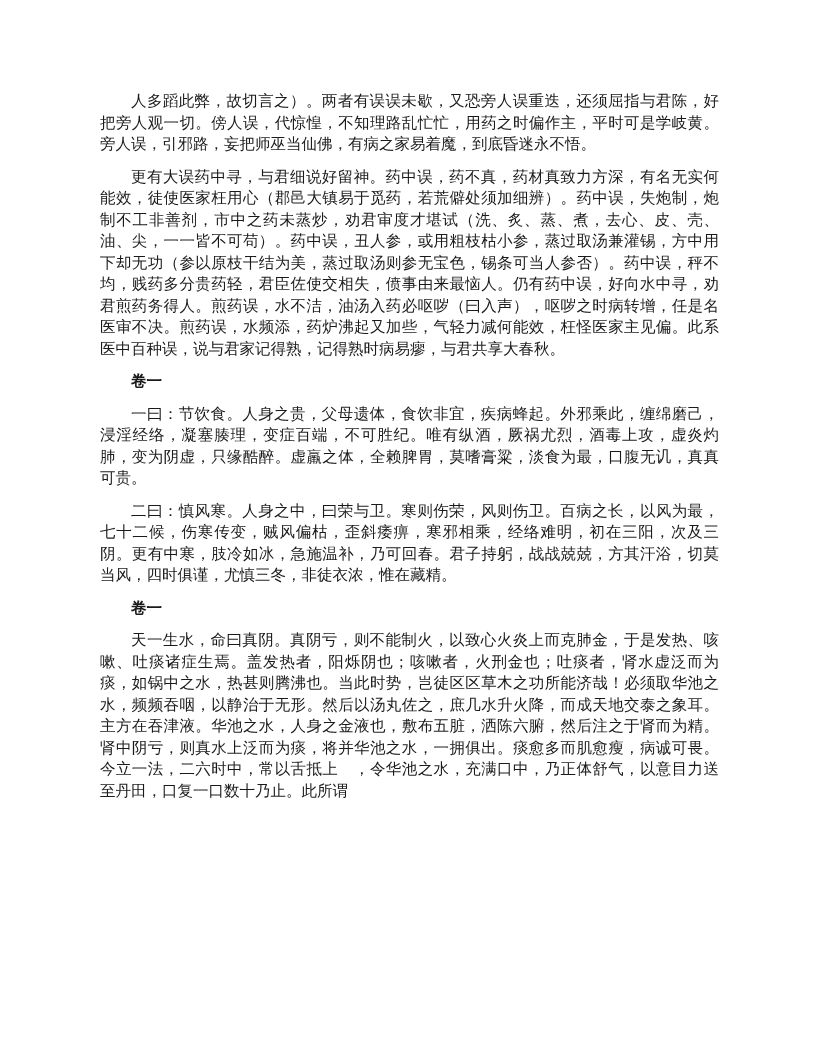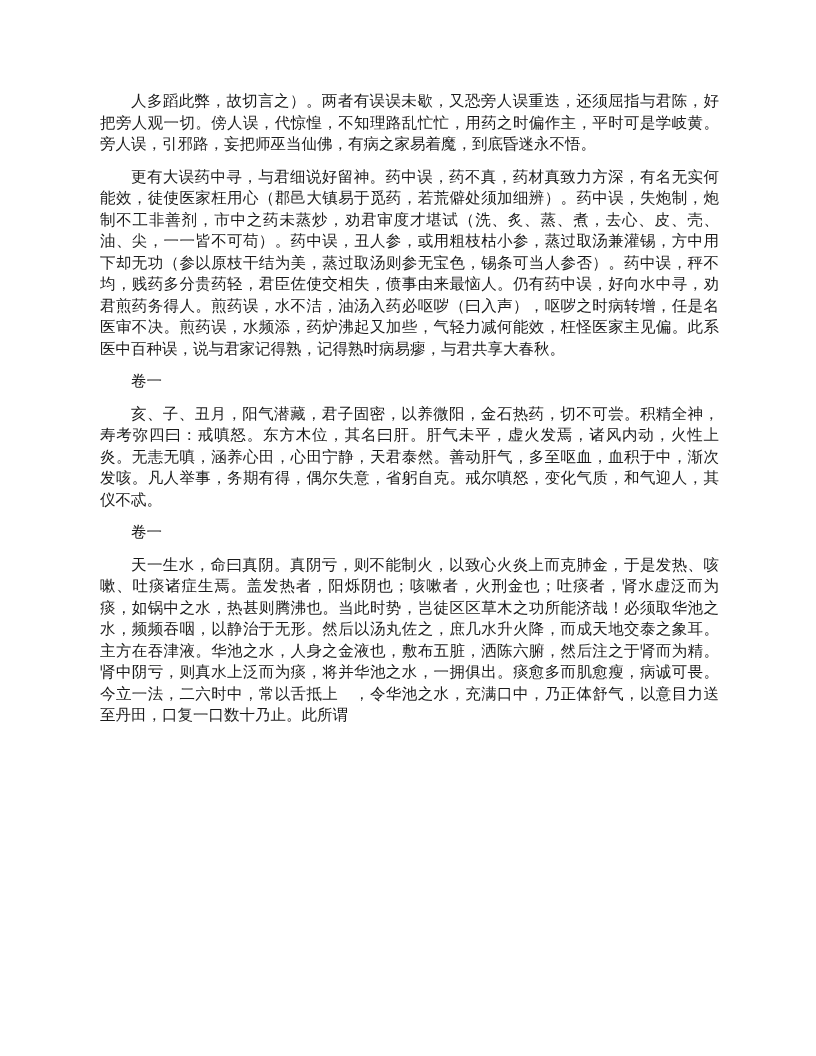--- a/index.html
+++ b/index.html
@@ -32,7 +32,7 @@
     margin: 0 0 11px 0;
     line-height: 21.5px;
     text-indent: 2em;
-    font-weight: normal;
+    font-weight: bold;
     font-size: 15.5px;
   }
 </style>

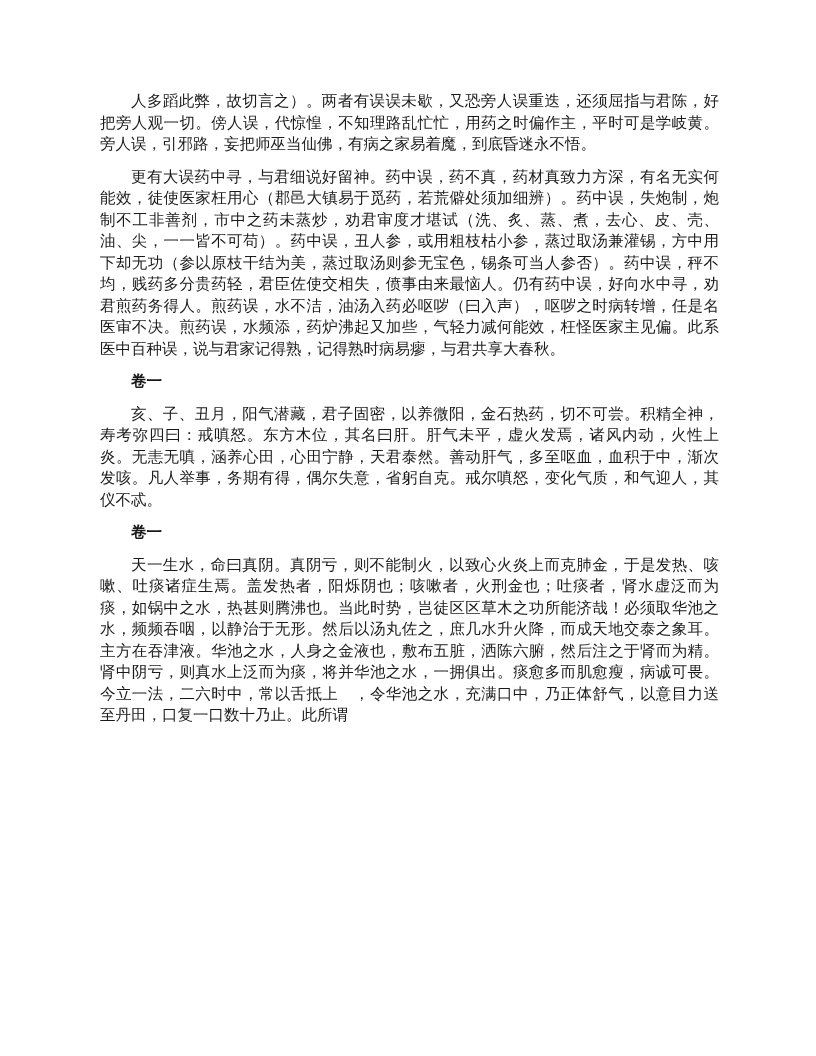--- a/index.html
+++ b/index.html
@@ -43,6 +43,7 @@
   <p class="para">人多蹈此弊，故切言之）。两者有误误未歇，又恐旁人误重迭，还须屈指与君陈，好把旁人观一切。傍人误，代惊惶，不知理路乱忙忙，用药之时偏作主，平时可是学岐黄。旁人误，引邪路，妄把师巫当仙佛，有病之家易着魔，到底昏迷永不悟。</p>
   <p class="para">更有大误药中寻，与君细说好留神。药中误，药不真，药材真致力方深，有名无实何能效，徒使医家枉用心（郡邑大镇易于觅药，若荒僻处须加细辨）。药中误，失炮制，炮制不工非善剂，市中之药未蒸炒，劝君审度才堪试（洗、炙、蒸、煮，去心、皮、壳、油、尖，一一皆不可苟）。药中误，丑人参，或用粗枝枯小参，蒸过取汤兼灌锡，方中用下却无功（参以原枝干结为美，蒸过取汤则参无宝色，锡条可当人参否）。药中误，秤不均，贱药多分贵药轻，君臣佐使交相失，偾事由来最恼人。仍有药中误，好向水中寻，劝君煎药务得人。煎药误，水不洁，油汤入药必呕哕（曰入声），呕哕之时病转增，任是名医审不决。煎药误，水频添，药炉沸起又加些，气轻力减何能效，枉怪医家主见偏。此系医中百种误，说与君家记得熟，记得熟时病易瘳，与君共享大春秋。</p>
   <p class="heading">卷一</p>
+  <p class="para">一曰：节饮食。人身之贵，父母遗体，食饮非宜，疾病蜂起。外邪乘此，缠绵磨己，浸淫经络，凝塞腠理，变症百端，不可胜纪。唯有纵酒，厥祸尤烈，酒毒上攻，虚炎灼肺，变为阴虚，只缘酷醉。虚羸之体，全赖脾胃，莫嗜膏粱，淡食为最，口腹无讥，真真可贵。</p>
   <p class="para">亥、子、丑月，阳气潜藏，君子固密，以养微阳，金石热药，切不可尝。积精全神，寿考弥四曰：戒嗔怒。东方木位，其名曰肝。肝气未平，虚火发焉，诸风内动，火性上炎。无恚无嗔，涵养心田，心田宁静，天君泰然。善动肝气，多至呕血，血积于中，渐次发咳。凡人举事，务期有得，偶尔失意，省躬自克。戒尔嗔怒，变化气质，和气迎人，其仪不忒。</p>
   <p class="heading">卷一</p>
   <p class="para">天一生水，命曰真阴。真阴亏，则不能制火，以致心火炎上而克肺金，于是发热、咳嗽、吐痰诸症生焉。盖发热者，阳烁阴也；咳嗽者，火刑金也；吐痰者，肾水虚泛而为痰，如锅中之水，热甚则腾沸也。当此时势，岂徒区区草木之功所能济哉！必须取华池之水，频频吞咽，以静治于无形。然后以汤丸佐之，庶几水升火降，而成天地交泰之象耳。主方在吞津液。华池之水，人身之金液也，敷布五脏，洒陈六腑，然后注之于肾而为精。肾中阴亏，则真水上泛而为痰，将并华池之水，一拥俱出。痰愈多而肌愈瘦，病诚可畏。今立一法，二六时中，常以舌抵上　，令华池之水，充满口中，乃正体舒气，以意目力送至丹田，口复一口数十乃止。此所谓</p>

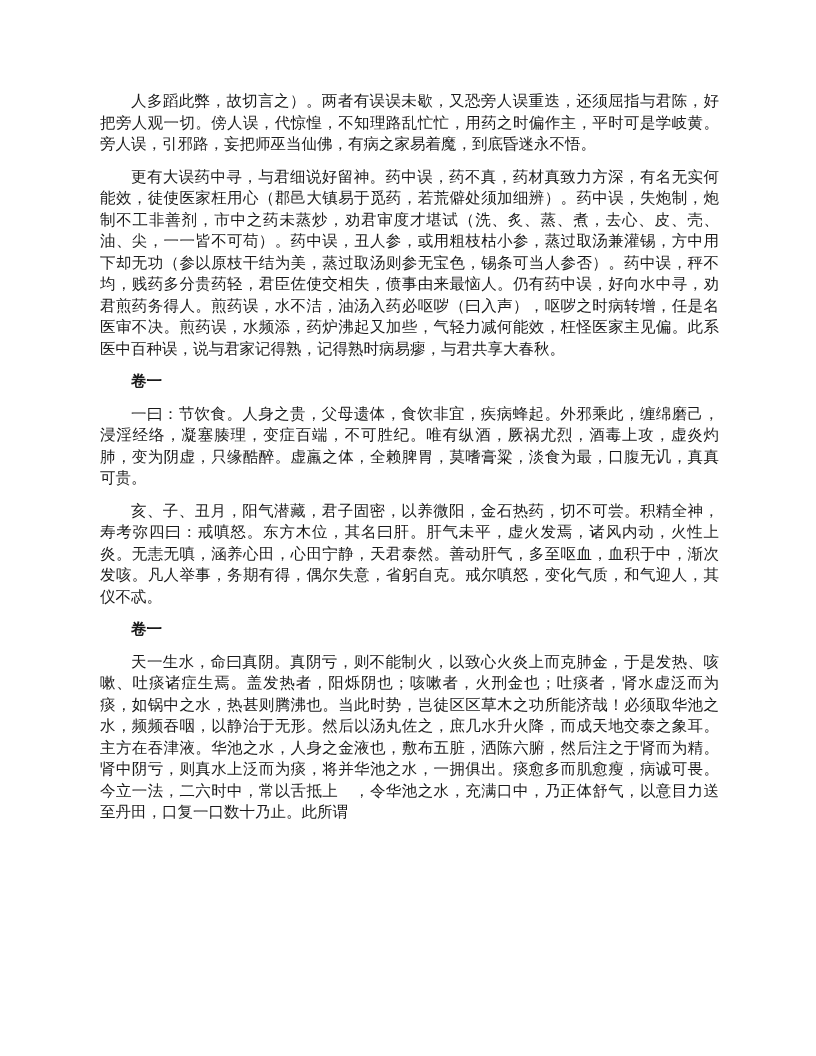--- a/index.html
+++ b/index.html
@@ -44,6 +44,7 @@
   <p class="para">更有大误药中寻，与君细说好留神。药中误，药不真，药材真致力方深，有名无实何能效，徒使医家枉用心（郡邑大镇易于觅药，若荒僻处须加细辨）。药中误，失炮制，炮制不工非善剂，市中之药未蒸炒，劝君审度才堪试（洗、炙、蒸、煮，去心、皮、壳、油、尖，一一皆不可苟）。药中误，丑人参，或用粗枝枯小参，蒸过取汤兼灌锡，方中用下却无功（参以原枝干结为美，蒸过取汤则参无宝色，锡条可当人参否）。药中误，秤不均，贱药多分贵药轻，君臣佐使交相失，偾事由来最恼人。仍有药中误，好向水中寻，劝君煎药务得人。煎药误，水不洁，油汤入药必呕哕（曰入声），呕哕之时病转增，任是名医审不决。煎药误，水频添，药炉沸起又加些，气轻力减何能效，枉怪医家主见偏。此系医中百种误，说与君家记得熟，记得熟时病易瘳，与君共享大春秋。</p>
   <p class="heading">卷一</p>
   <p class="para">一曰：节饮食。人身之贵，父母遗体，食饮非宜，疾病蜂起。外邪乘此，缠绵磨己，浸淫经络，凝塞腠理，变症百端，不可胜纪。唯有纵酒，厥祸尤烈，酒毒上攻，虚炎灼肺，变为阴虚，只缘酷醉。虚羸之体，全赖脾胃，莫嗜膏粱，淡食为最，口腹无讥，真真可贵。</p>
+  <p class="para">二曰：慎风寒。人身之中，曰荣与卫。寒则伤荣，风则伤卫。百病之长，以风为最，七十二候，伤寒传变，贼风偏枯，歪斜痿痹，寒邪相乘，经络难明，初在三阳，次及三阴。更有中寒，肢冷如冰，急施温补，乃可回春。君子持躬，战战兢兢，方其汗浴，切莫当风，四时俱谨，尤慎三冬，非徒衣浓，惟在藏精。</p>
   <p class="para">亥、子、丑月，阳气潜藏，君子固密，以养微阳，金石热药，切不可尝。积精全神，寿考弥四曰：戒嗔怒。东方木位，其名曰肝。肝气未平，虚火发焉，诸风内动，火性上炎。无恚无嗔，涵养心田，心田宁静，天君泰然。善动肝气，多至呕血，血积于中，渐次发咳。凡人举事，务期有得，偶尔失意，省躬自克。戒尔嗔怒，变化气质，和气迎人，其仪不忒。</p>
   <p class="heading">卷一</p>
   <p class="para">天一生水，命曰真阴。真阴亏，则不能制火，以致心火炎上而克肺金，于是发热、咳嗽、吐痰诸症生焉。盖发热者，阳烁阴也；咳嗽者，火刑金也；吐痰者，肾水虚泛而为痰，如锅中之水，热甚则腾沸也。当此时势，岂徒区区草木之功所能济哉！必须取华池之水，频频吞咽，以静治于无形。然后以汤丸佐之，庶几水升火降，而成天地交泰之象耳。主方在吞津液。华池之水，人身之金液也，敷布五脏，洒陈六腑，然后注之于肾而为精。肾中阴亏，则真水上泛而为痰，将并华池之水，一拥俱出。痰愈多而肌愈瘦，病诚可畏。今立一法，二六时中，常以舌抵上　，令华池之水，充满口中，乃正体舒气，以意目力送至丹田，口复一口数十乃止。此所谓</p>

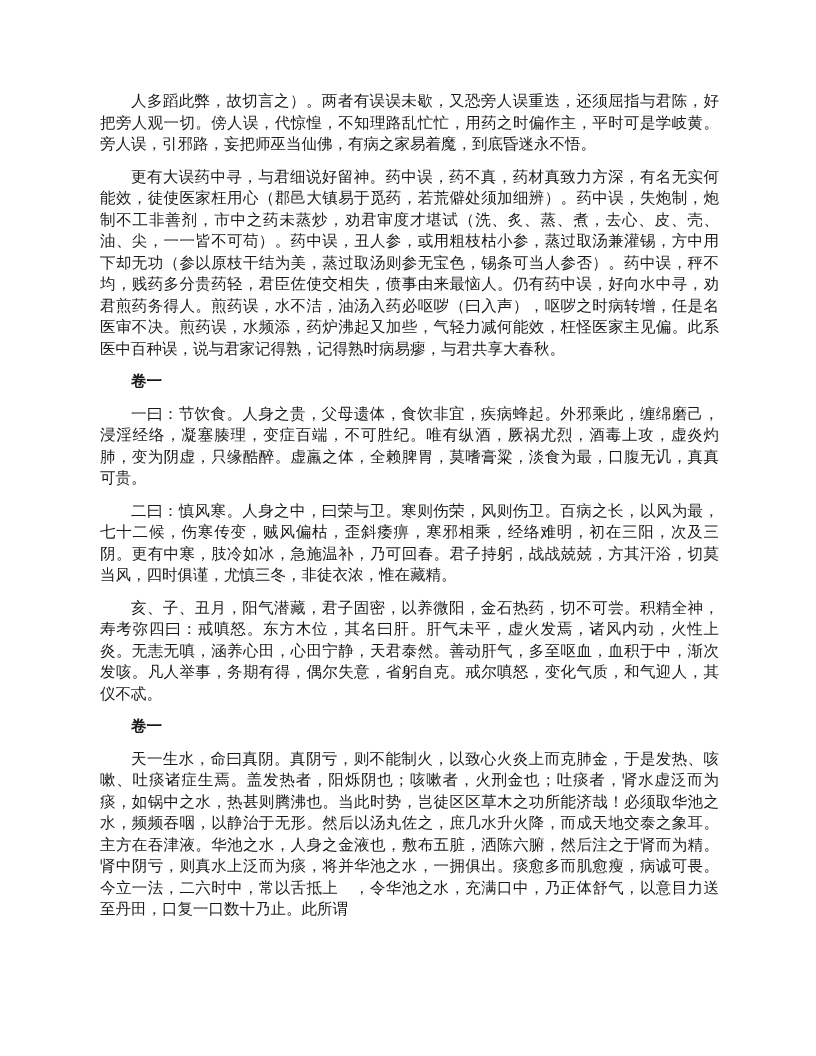--- a/index.html
+++ b/index.html
@@ -45,7 +45,6 @@
   <p class="heading">卷一</p>
   <p class="para">一曰：节饮食。人身之贵，父母遗体，食饮非宜，疾病蜂起。外邪乘此，缠绵磨己，浸淫经络，凝塞腠理，变症百端，不可胜纪。唯有纵酒，厥祸尤烈，酒毒上攻，虚炎灼肺，变为阴虚，只缘酷醉。虚羸之体，全赖脾胃，莫嗜膏粱，淡食为最，口腹无讥，真真可贵。</p>
   <p class="para">二曰：慎风寒。人身之中，曰荣与卫。寒则伤荣，风则伤卫。百病之长，以风为最，七十二候，伤寒传变，贼风偏枯，歪斜痿痹，寒邪相乘，经络难明，初在三阳，次及三阴。更有中寒，肢冷如冰，急施温补，乃可回春。君子持躬，战战兢兢，方其汗浴，切莫当风，四时俱谨，尤慎三冬，非徒衣浓，惟在藏精。</p>
-  <p class="para">亥、子、丑月，阳气潜藏，君子固密，以养微阳，金石热药，切不可尝。积精全神，寿考弥四曰：戒嗔怒。东方木位，其名曰肝。肝气未平，虚火发焉，诸风内动，火性上炎。无恚无嗔，涵养心田，心田宁静，天君泰然。善动肝气，多至呕血，血积于中，渐次发咳。凡人举事，务期有得，偶尔失意，省躬自克。戒尔嗔怒，变化气质，和气迎人，其仪不忒。</p>
   <p class="heading">卷一</p>
   <p class="para">天一生水，命曰真阴。真阴亏，则不能制火，以致心火炎上而克肺金，于是发热、咳嗽、吐痰诸症生焉。盖发热者，阳烁阴也；咳嗽者，火刑金也；吐痰者，肾水虚泛而为痰，如锅中之水，热甚则腾沸也。当此时势，岂徒区区草木之功所能济哉！必须取华池之水，频频吞咽，以静治于无形。然后以汤丸佐之，庶几水升火降，而成天地交泰之象耳。主方在吞津液。华池之水，人身之金液也，敷布五脏，洒陈六腑，然后注之于肾而为精。肾中阴亏，则真水上泛而为痰，将并华池之水，一拥俱出。痰愈多而肌愈瘦，病诚可畏。今立一法，二六时中，常以舌抵上　，令华池之水，充满口中，乃正体舒气，以意目力送至丹田，口复一口数十乃止。此所谓</p>
 </div>

